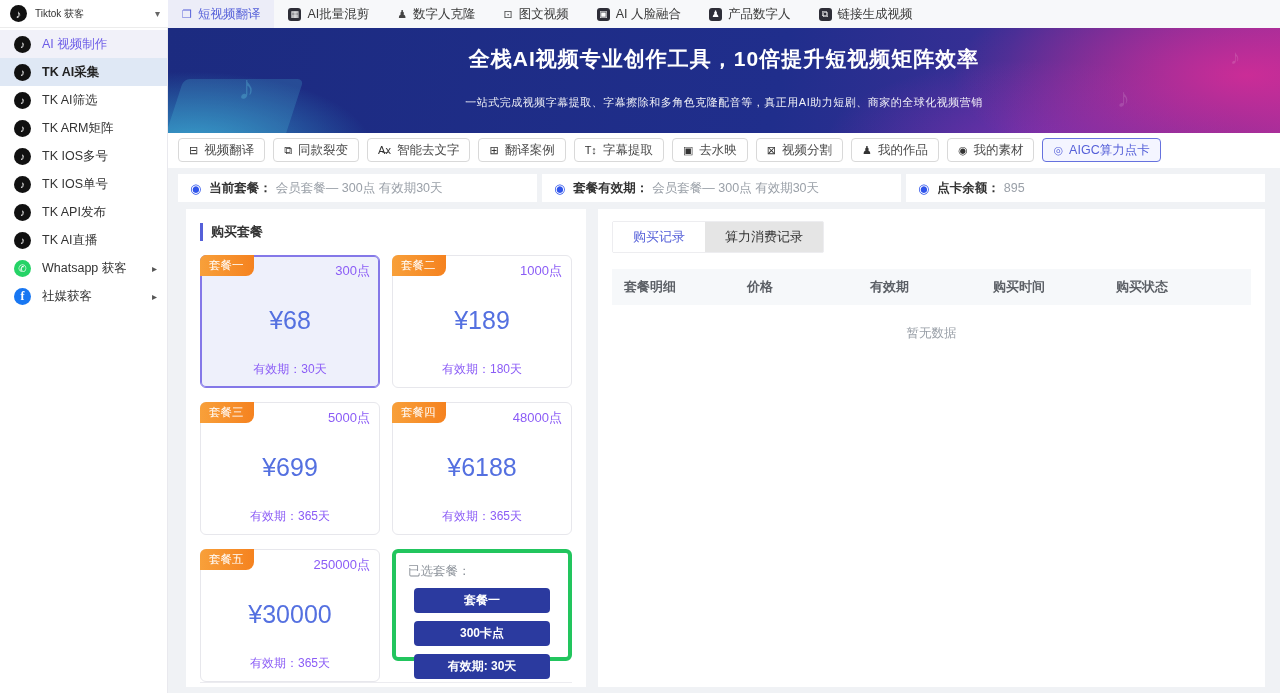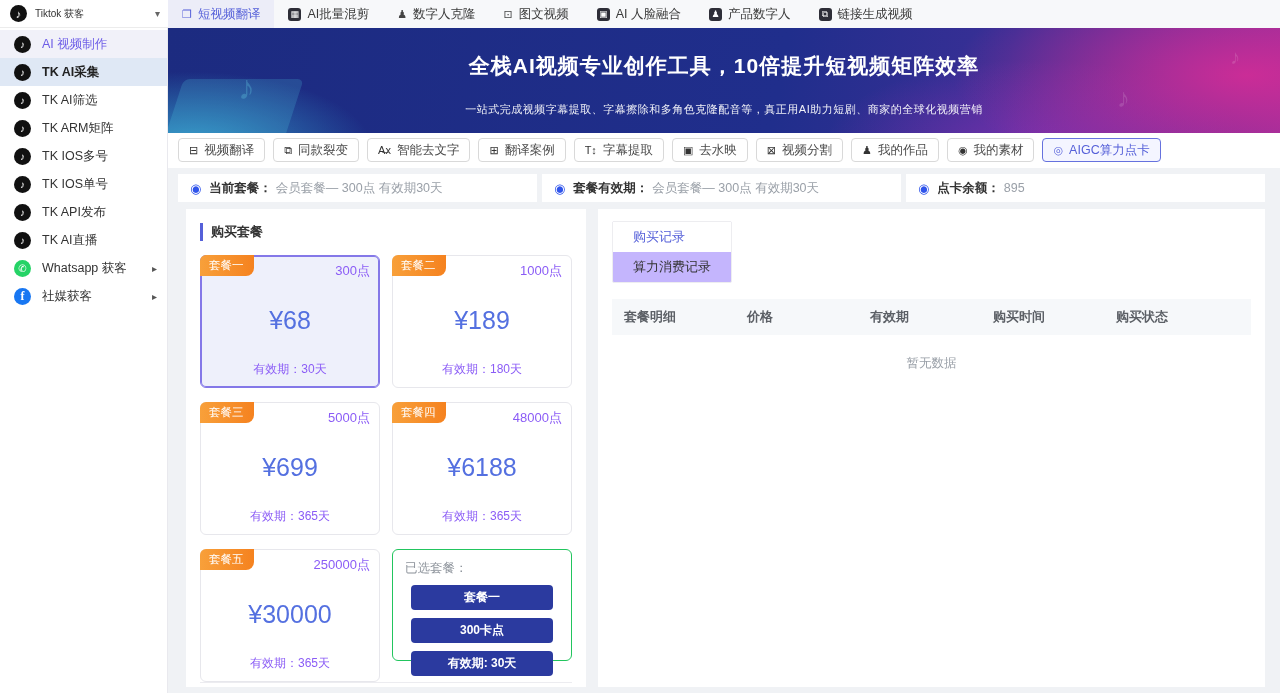--- a/index.html
+++ b/index.html
@@ -44,7 +44,7 @@
       radial-gradient(ellipse 260px 110px at 2% 115%, rgba(60,205,235,.65), rgba(60,205,235,0) 70%),
       linear-gradient(100deg,#1c2b80 0%,#202e8c 55%,#3a2f96 75%,#8a2f9c 100%);
   }
-  .hero-title { font-size:21px; font-weight:bold; letter-spacing:1px; margin-top:24px; }
+  .hero-title { font-size:21px; font-weight:bold; letter-spacing:1px; margin-top:17px; }
   .hero-sub { font-size:11px; color:rgba(255,255,255,.93); margin-top:22px; letter-spacing:.5px; }
   .hero .deco { position:absolute; color:rgba(255,255,255,.14); font-size:26px; pointer-events:none; }
   .hero .d1 { left:70px; top:40px; font-size:34px; color:rgba(120,230,245,.25); }

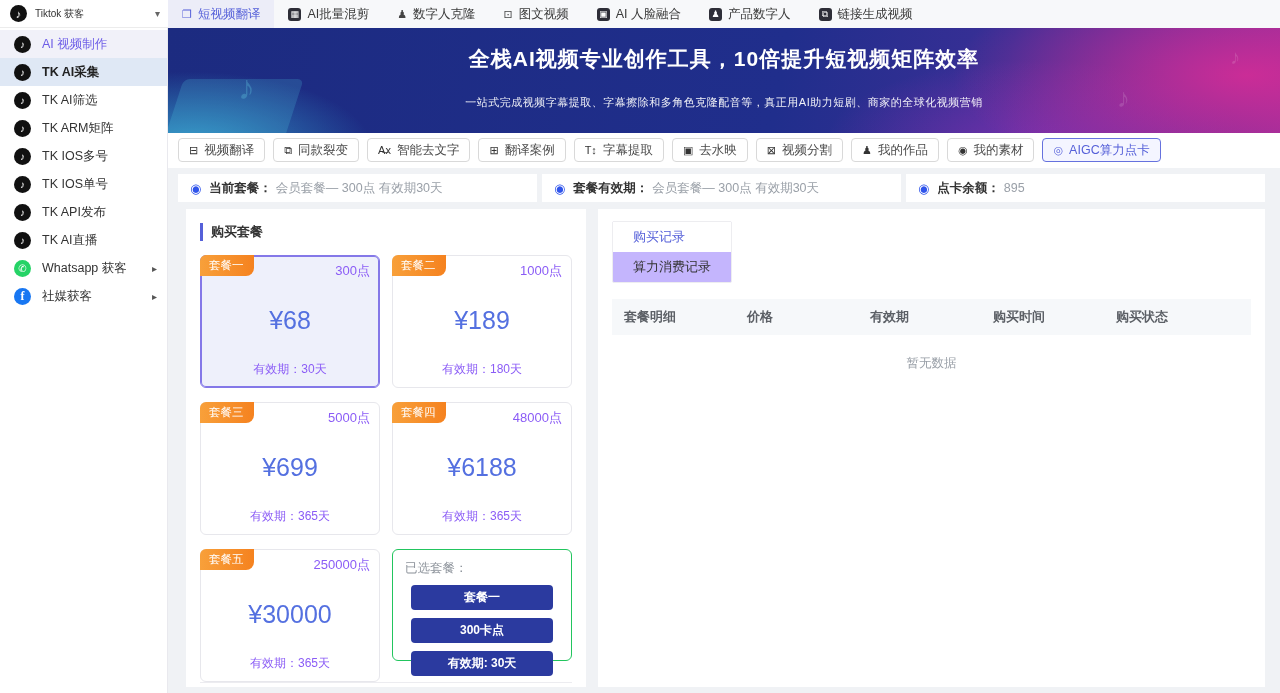--- a/index.html
+++ b/index.html
@@ -85,7 +85,7 @@
 
   
   .records-panel { flex:1; background:#fff; padding:12px 14px; min-width:0; }
-  .rec-tabs { display:inline-flex; background:#c4b5fd; border:1px solid #ededf0; border-radius:2px;flex-direction:column; }
+  .rec-tabs { display:inline-flex; background:#e5e5e5; border:1px solid #ededf0; border-radius:2px; }
   .rec-tab { padding:6px 20px; font-size:13px; color:#333; cursor:pointer; }
   .rec-tab.active { background:#fff; color:#5560d9; }
   .table-head { margin-top:16px; display:grid; grid-template-columns:repeat(5,1fr); background:#f6f8fa; padding:9px 12px; font-size:13px; font-weight:bold; color:#5c6066; }

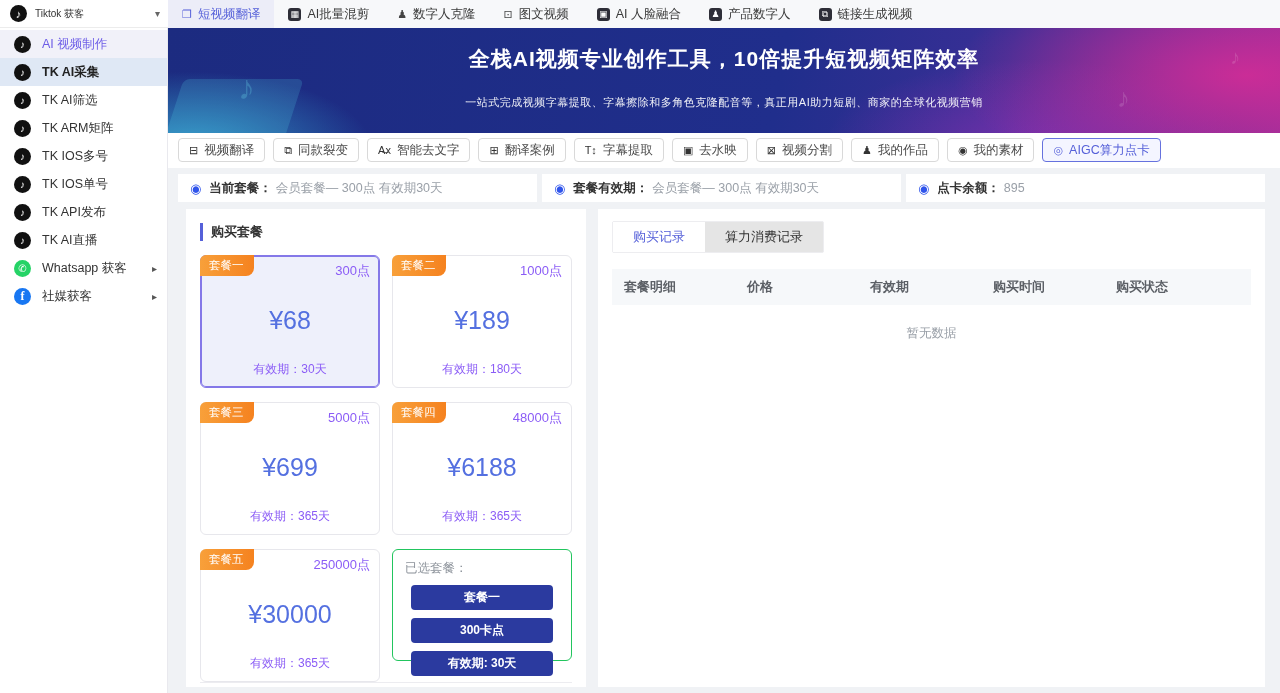--- a/index.html
+++ b/index.html
@@ -76,7 +76,7 @@
   .points { position:absolute; top:6px; right:9px; font-size:13px; color:#8b5cf6; }
   .price { text-align:center; margin-top:42px; font-size:25px; color:#5470e0; }
   .validity { text-align:center; margin-top:26px; font-size:12px; color:#8b5cf6; }
-  .chooser { border:1px solid #22c55e; border-radius:6px; height:112px; padding:10px 12px; }
+  .chooser { border:4px solid #22c55e; border-radius:6px; height:112px; padding:10px 12px; }
   .chooser-title { font-size:12.5px; color:#8d939b; }
   .pill { background:#2b3a9f; color:#fff; font-size:12px; font-weight:bold; text-align:center; border-radius:4px; padding:4px 0; margin:8px 6px 0 6px; cursor:pointer; }
   .purchase-footer { margin-top:auto; border-top:1px solid #ececf0; padding-top:12px; display:flex; align-items:center; justify-content:space-between; }

